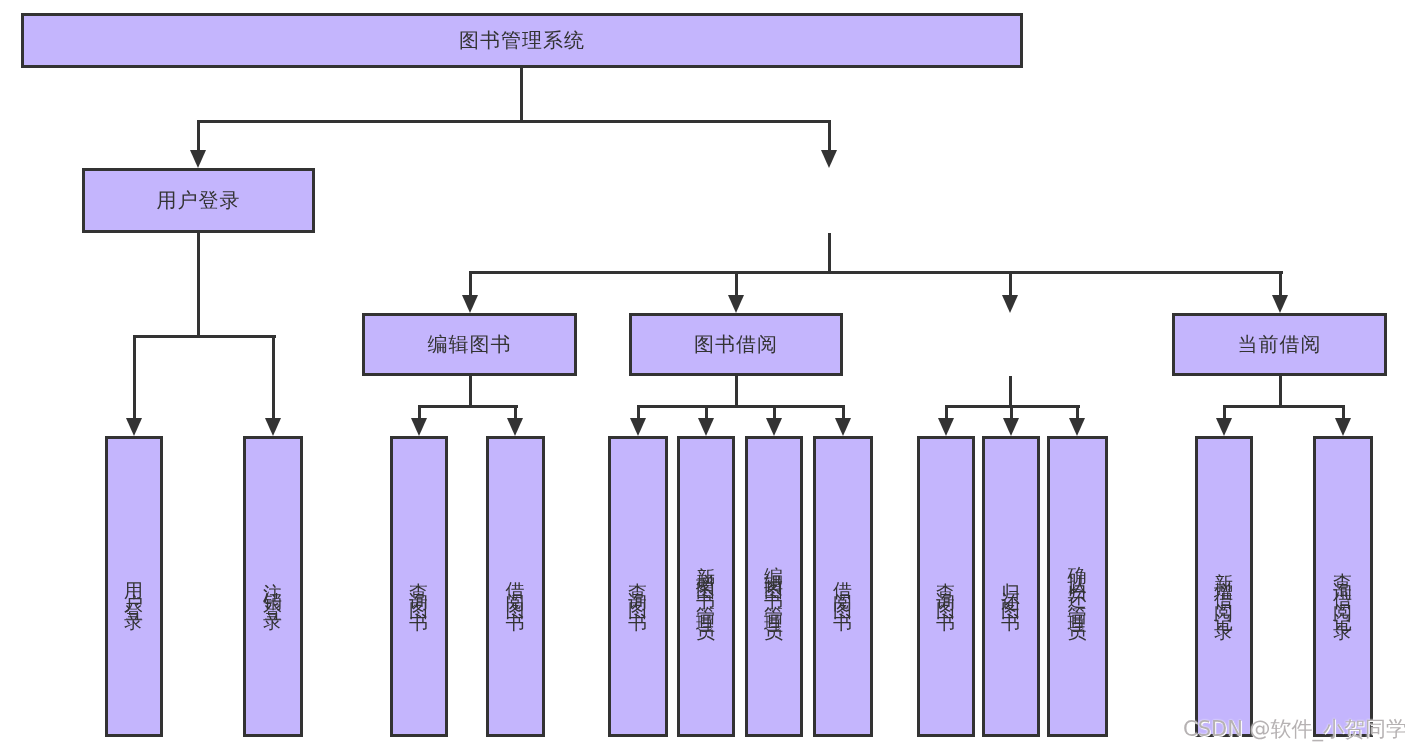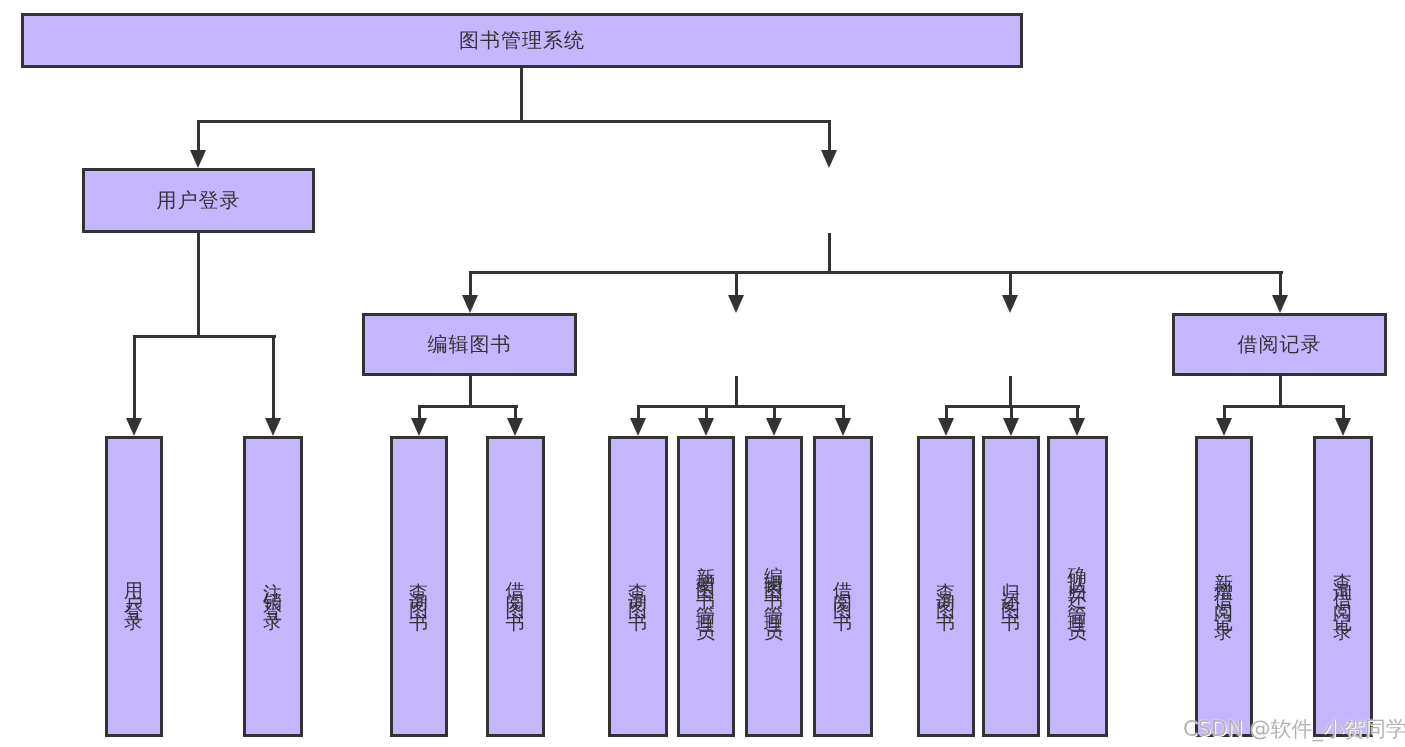--- a/index.html
+++ b/index.html
@@ -122,6 +122,9 @@
   <div class="box" style="left:362px;top:313px;width:215px;height:63px">
     <span class="hlabel">编辑图书</span>
   </div>
+  <div class="box" style="left:629px;top:313px;width:214px;height:63px">
+    <span class="hlabel">图书借阅</span>
+  </div>
   <div class="box" style="left:1172px;top:313px;width:215px;height:63px">
     <span class="hlabel">借阅记录</span>
   </div>

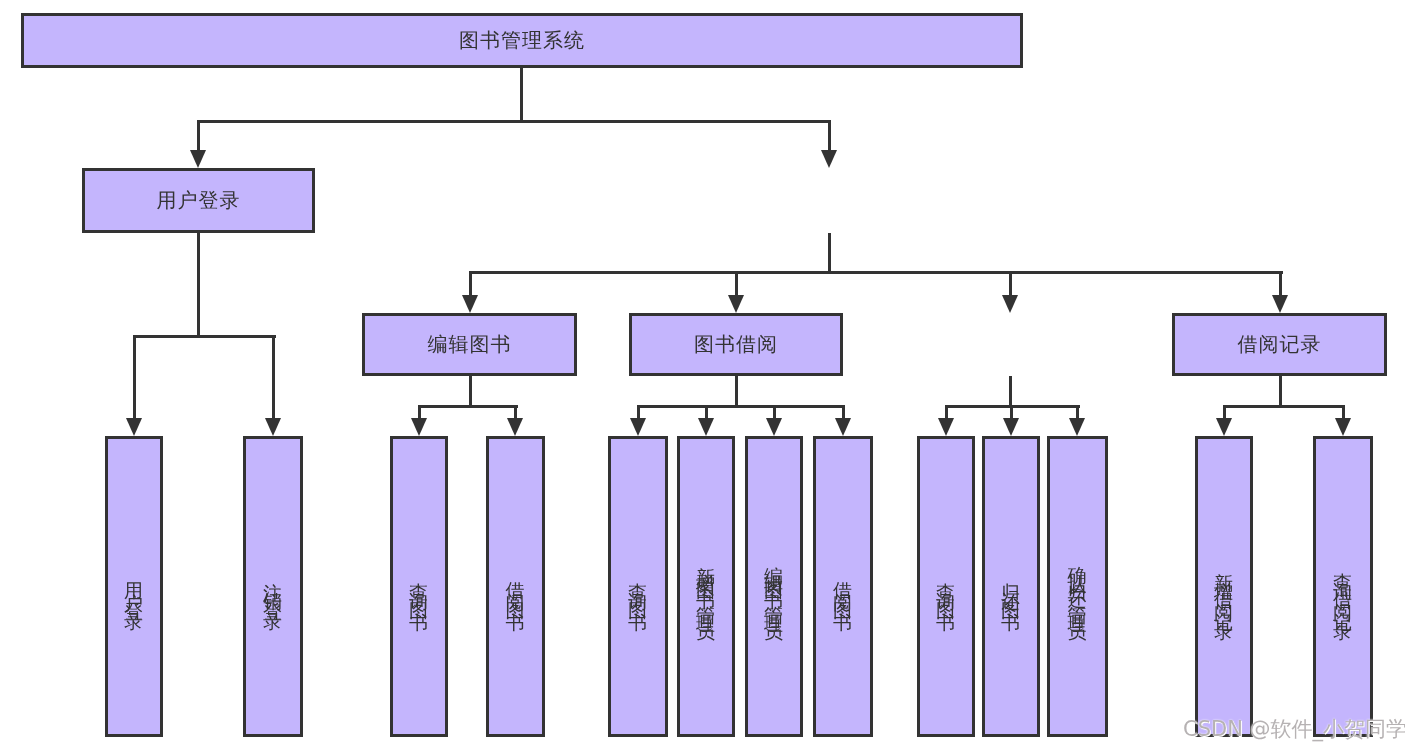--- a/index.html
+++ b/index.html
@@ -126,7 +126,7 @@
     <span class="hlabel">图书借阅</span>
   </div>
   <div class="box" style="left:1172px;top:313px;width:215px;height:63px">
-    <span class="hlabel">借阅记录</span>
+    <span class="hlabel">当前借阅</span>
   </div>
 
   <div class="box" style="left:105px;top:436px;width:58px;height:301px">

